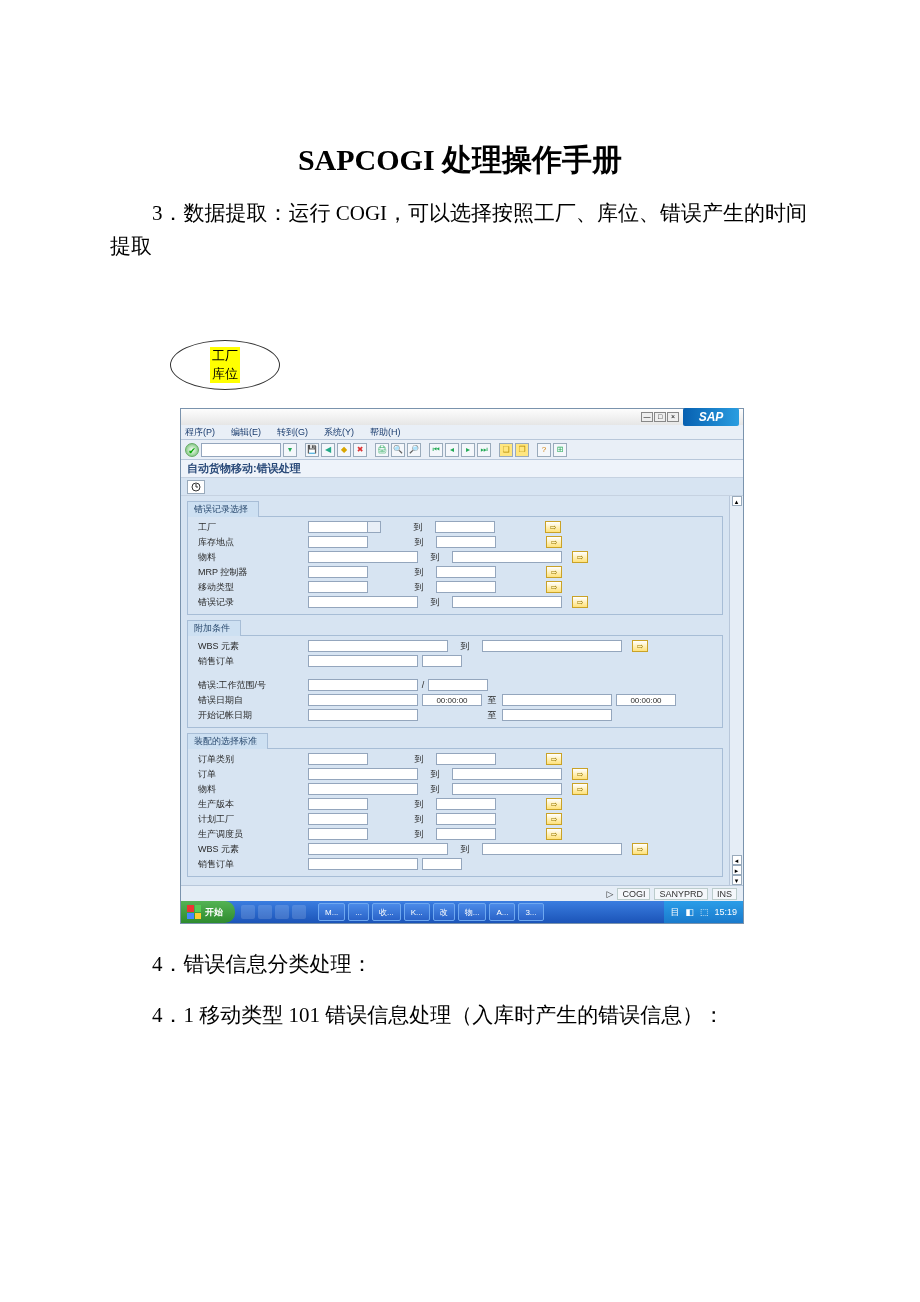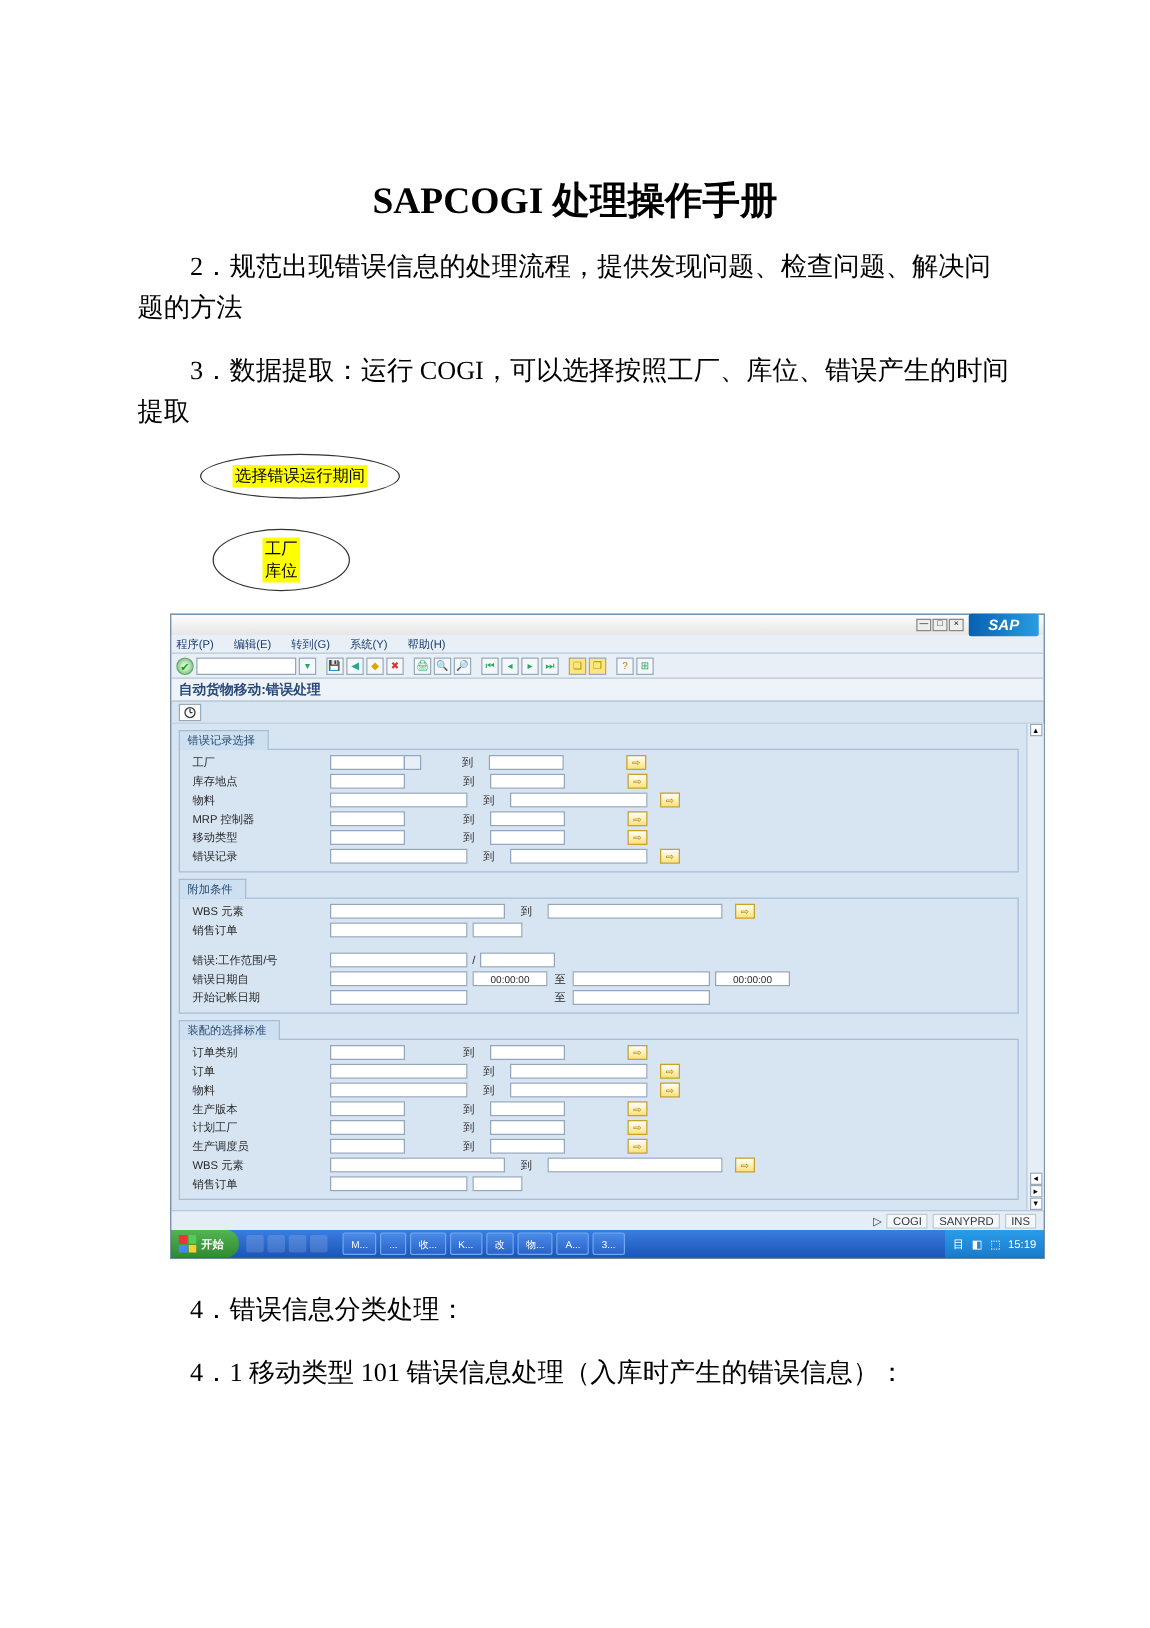--- a/index.html
+++ b/index.html
@@ -259,7 +259,6 @@
 <div class="page">
   <h1>SAPCOGI 处理操作手册</h1>
 
-  <p class="para">2．规范出现错误信息的处理流程，提供发现问题、检查问题、解决问题的方法</p>
   <p class="para">3．数据提取：运行 COGI，可以选择按照工厂、库位、错误产生的时间提取</p>
 
   <div class="annotations">

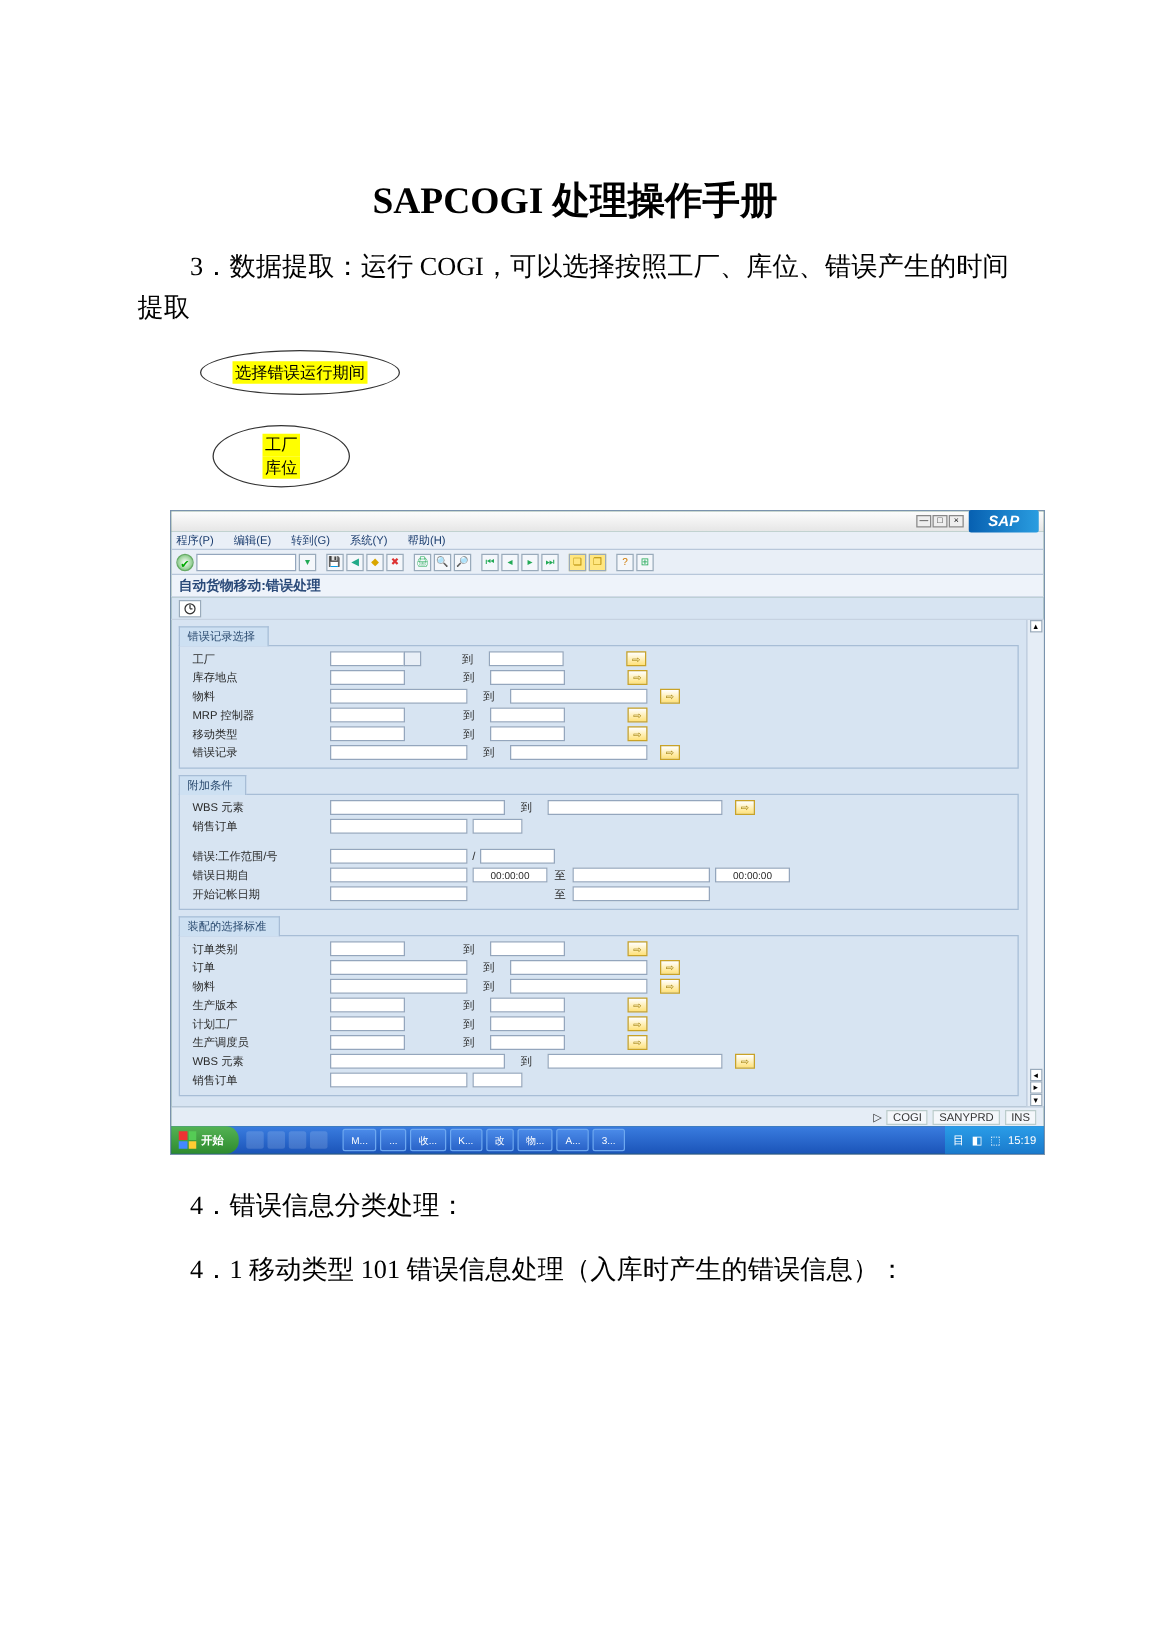--- a/index.html
+++ b/index.html
@@ -262,9 +262,6 @@
   <p class="para">3．数据提取：运行 COGI，可以选择按照工厂、库位、错误产生的时间提取</p>
 
   <div class="annotations">
-    <div class="ellipse ellipse1">
-      <span class="hl">选择错误运行期间</span>
-    </div>
     <div class="ellipse ellipse2">
       <span class="hl">工厂</span>
       <span class="hl">库位</span>

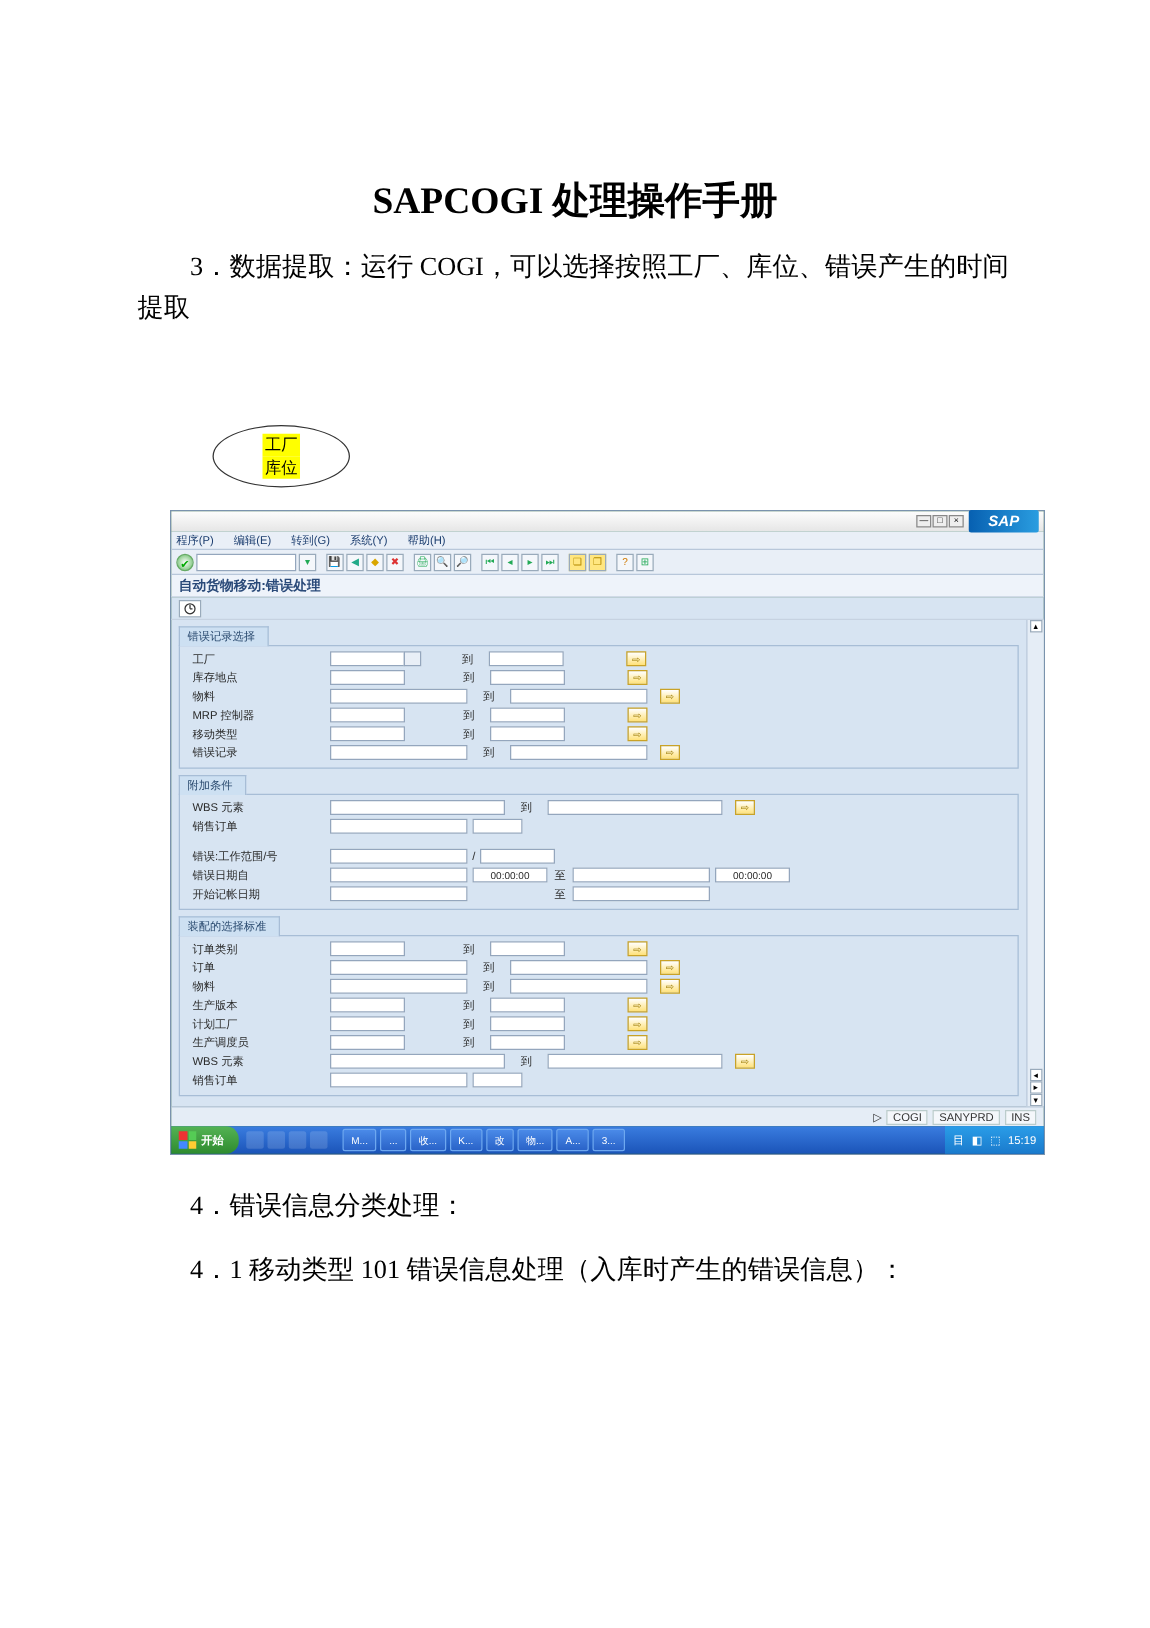--- a/index.html
+++ b/index.html
@@ -48,12 +48,12 @@
 
   
   .sap-window {
-    width: 700px;
-    margin: 0 0 24px 26px;
+    width: 564px;
+    margin: 0 0 24px 70px;
     border: 1px solid #7a93ad;
     font-family: "Microsoft YaHei", Arial, sans-serif;
     font-size: 9px;
-    background: #14532d;
+    background: #7f1d1d;
     position: relative;
   }
   .sap-titlebar {

